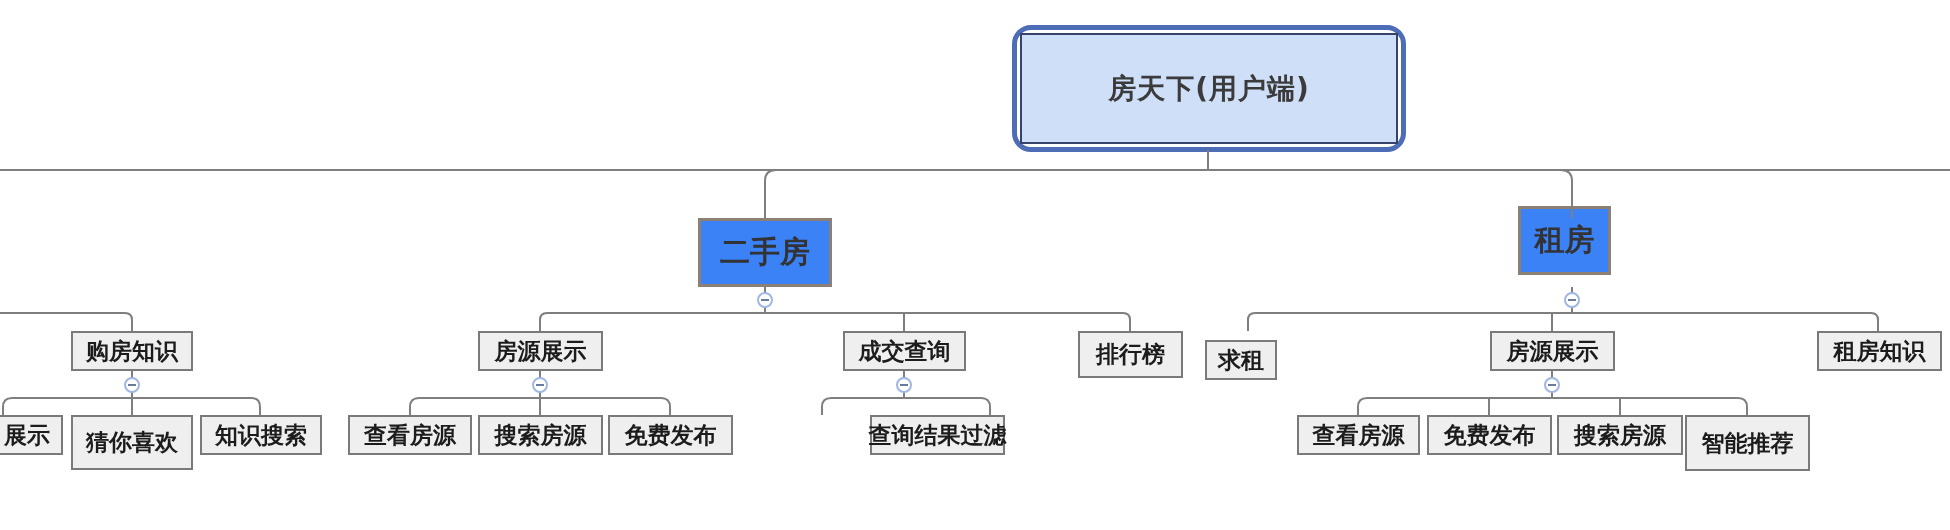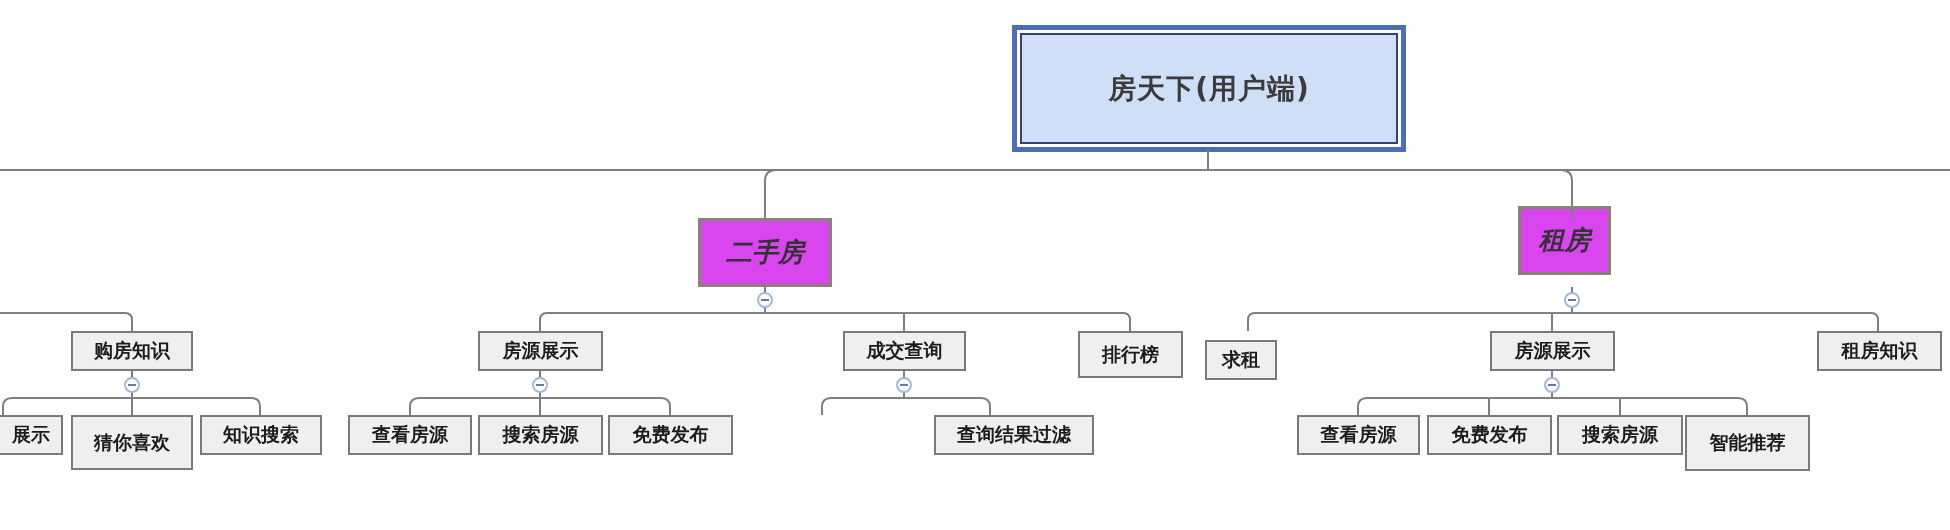--- a/index.html
+++ b/index.html
@@ -19,7 +19,7 @@
   .clipped{justify-content:flex-end;padding-right:11px;}
   .root-node{
     position:absolute;z-index:3;box-sizing:border-box;
-    border:5px solid #4d6db7;border-radius:0;background:#ffffff;padding:3px;
+    border:5px solid #4d6db7;border-radius:19px;background:#ffffff;padding:3px;
   }
   .root-inner{
     width:100%;height:100%;box-sizing:border-box;display:flex;align-items:center;justify-content:center;

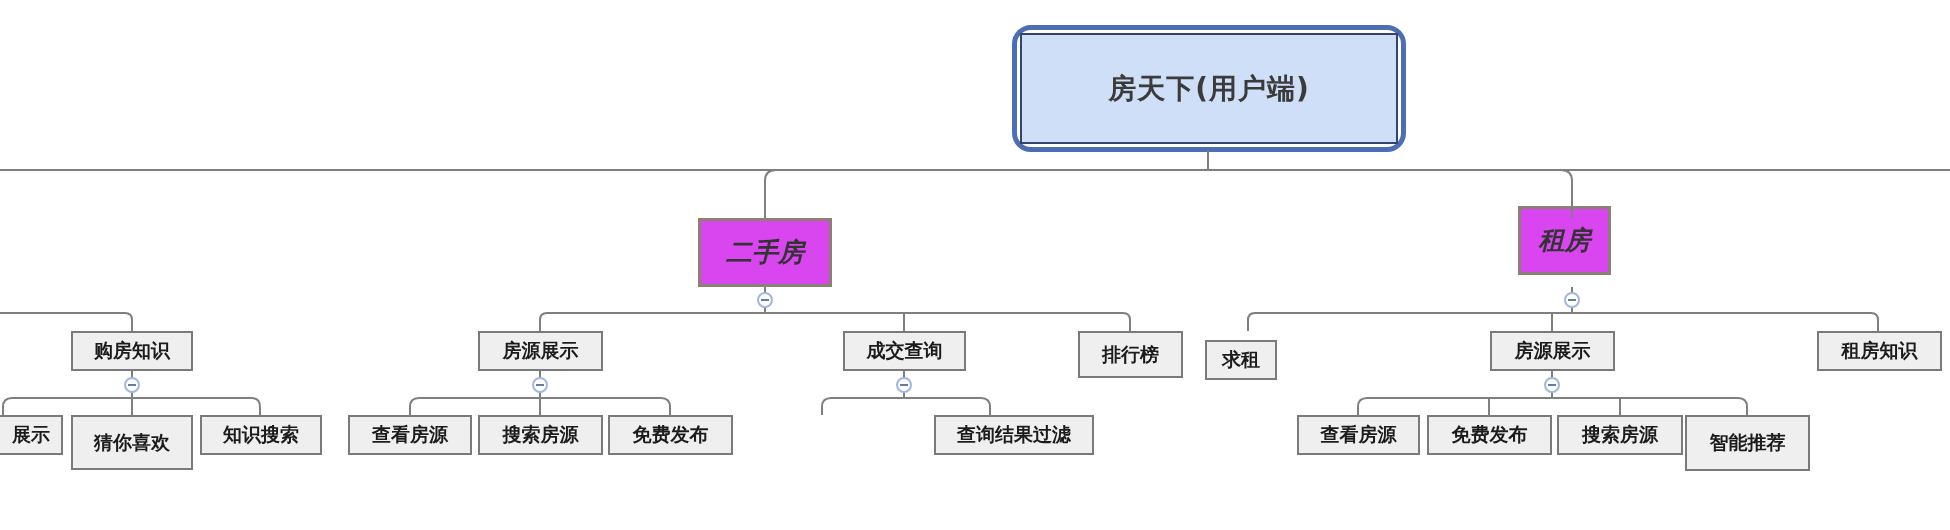--- a/index.html
+++ b/index.html
@@ -14,7 +14,7 @@
     font-size:19px;font-weight:600;color:#1c1c1c;white-space:nowrap;
   }
   .lvl1{
-    background:#d946ef;border:3px solid #8c7f74;font-size:26px;color:#333333;font-style:italic;
+    background:#3b82f6;border:3px solid #8c7f74;font-size:30px;color:#333333;
   }
   .clipped{justify-content:flex-end;padding-right:11px;}
   .root-node{

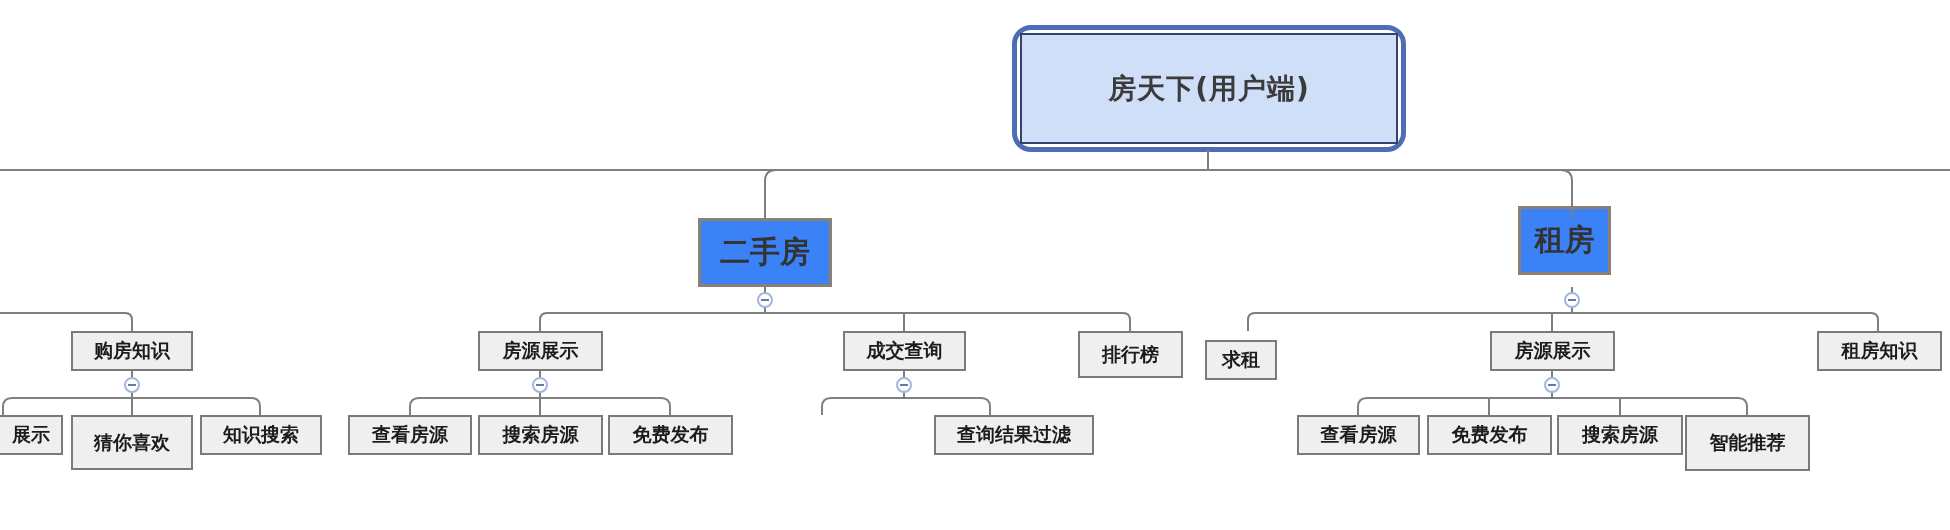--- a/index.html
+++ b/index.html
@@ -11,7 +11,7 @@
   .node{
     position:absolute;z-index:2;display:flex;align-items:center;justify-content:center;
     background:#efefef;border:2px solid #7a7a7a;box-sizing:border-box;
-    font-size:19px;font-weight:600;color:#1c1c1c;white-space:nowrap;
+    font-size:23px;font-weight:600;color:#1c1c1c;white-space:nowrap;
   }
   .lvl1{
     background:#3b82f6;border:3px solid #8c7f74;font-size:30px;color:#333333;

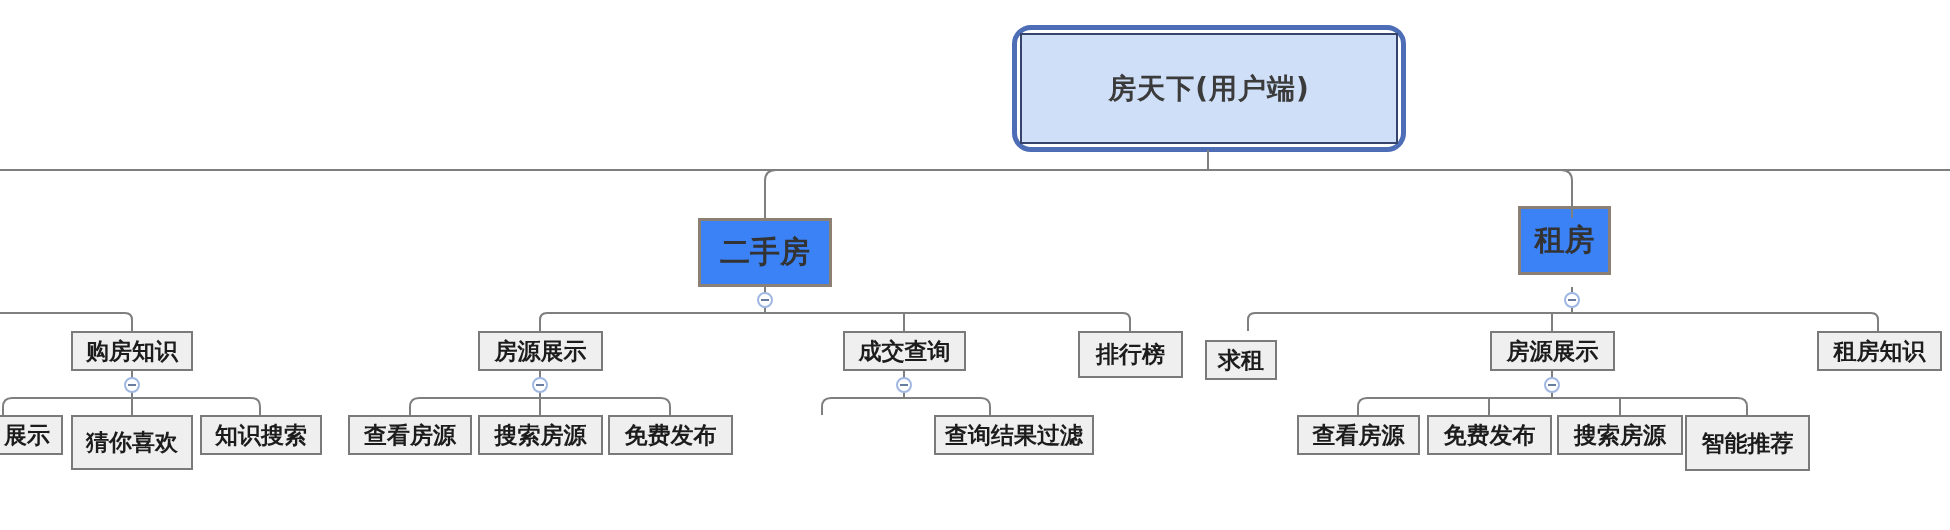--- a/index.html
+++ b/index.html
@@ -83,7 +83,7 @@
   <div class="node" style="left:478px;top:415px;width:125px;height:40px">搜索房源</div>
   <div class="node" style="left:608px;top:415px;width:125px;height:40px">免费发布</div>
 
-  <div class="node" style="left:934px;top:415px;width:160px;height:40px">查询结果过滤</div>
+  <div class="node" style="left:870px;top:415px;width:135px;height:40px">查询结果过滤</div>
 
   <div class="node" style="left:1297px;top:415px;width:123px;height:40px">查看房源</div>
   <div class="node" style="left:1427px;top:415px;width:125px;height:40px">免费发布</div>

